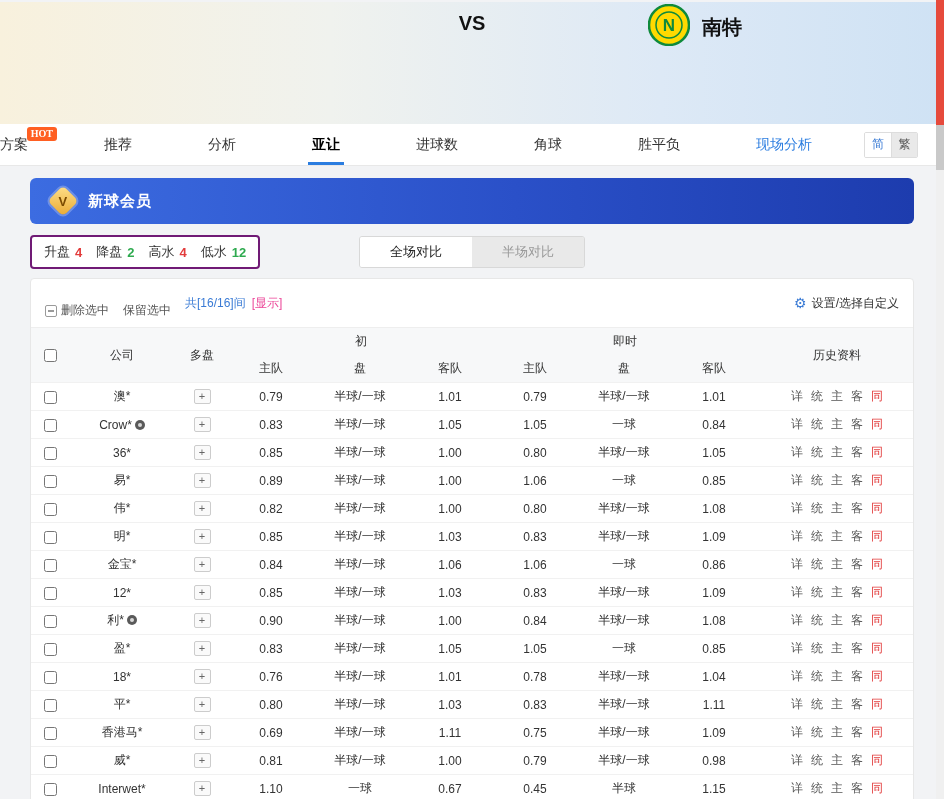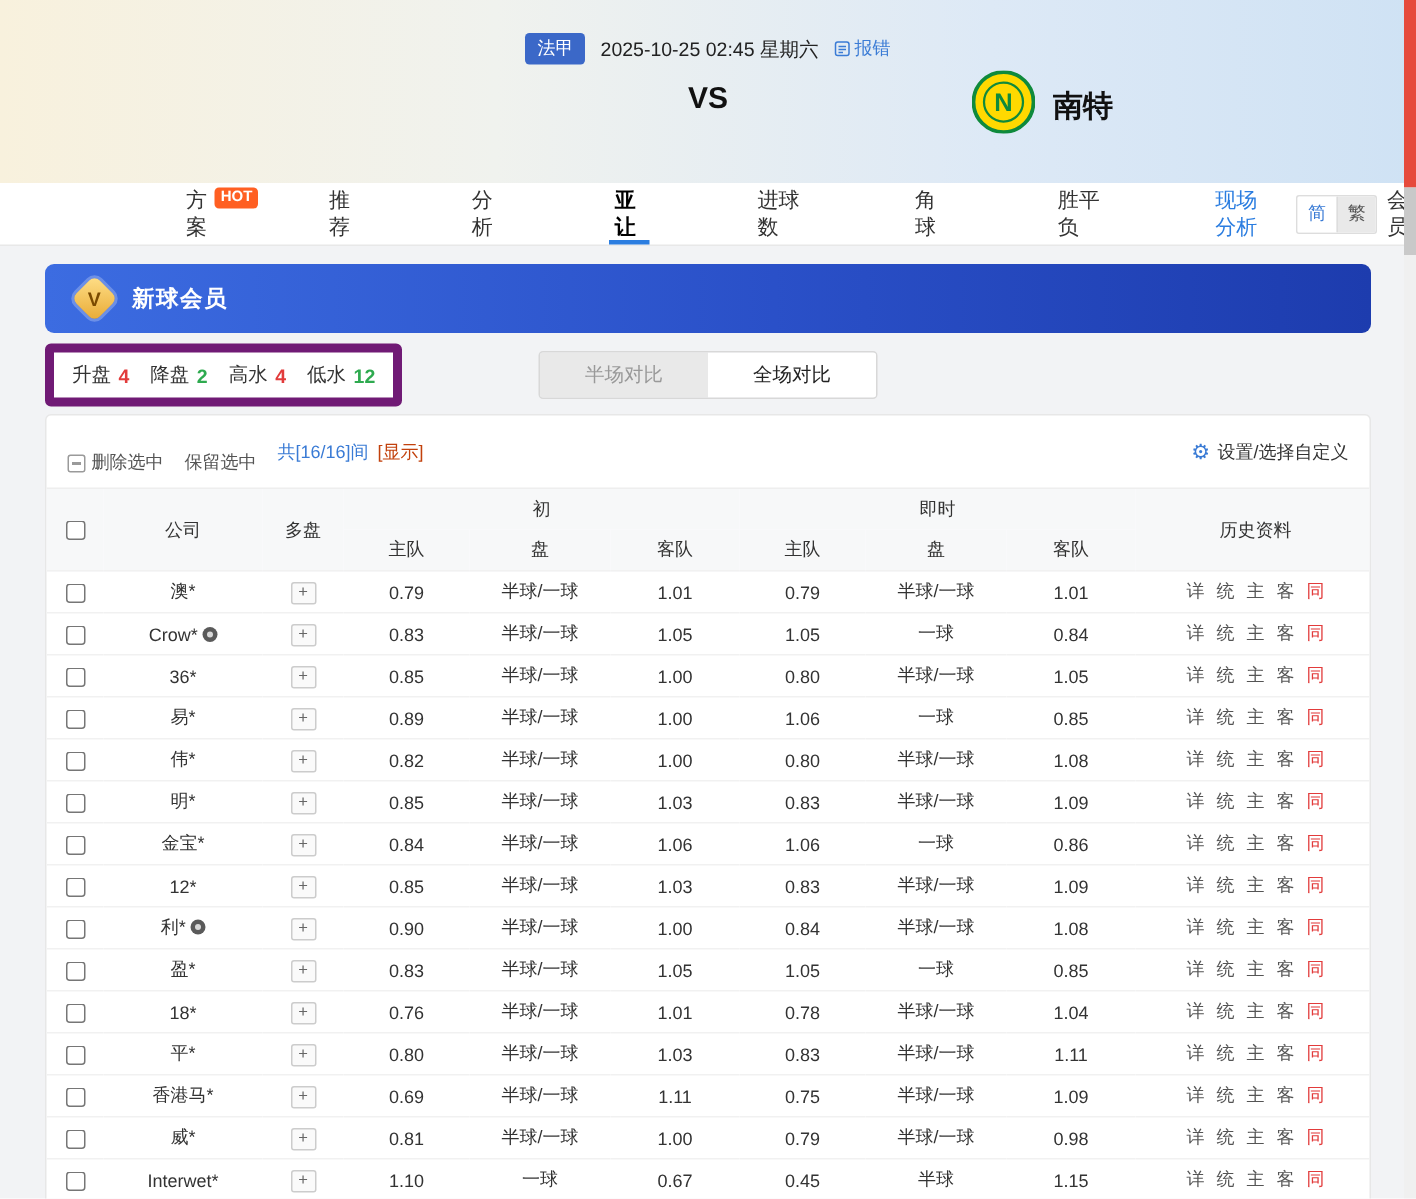--- a/index.html
+++ b/index.html
@@ -99,17 +99,6 @@
 </div>
 
 <header class="match-header">
-  <div class="header-top">
-    <span class="league-badge">法甲</span>
-    <span class="match-datetime">2025-10-25 02:45 星期六</span>
-    <span class="report-error">
-      <svg width="11" height="11" viewBox="0 0 11 11">
-          <rect x="1" y="1" width="9" height="9" rx="1.5" fill="none" stroke="#3a7bd5"></rect>
-          <path d="M3 4h5M3 6h5M3 8h3" stroke="#3a7bd5" stroke-width="1" fill="none"></path>
-        </svg>
-      <span>报错</span>
-    </span>
-  </div>
   <div class="header-main">
     <div class="vs">VS</div>
     <div class="team-away">

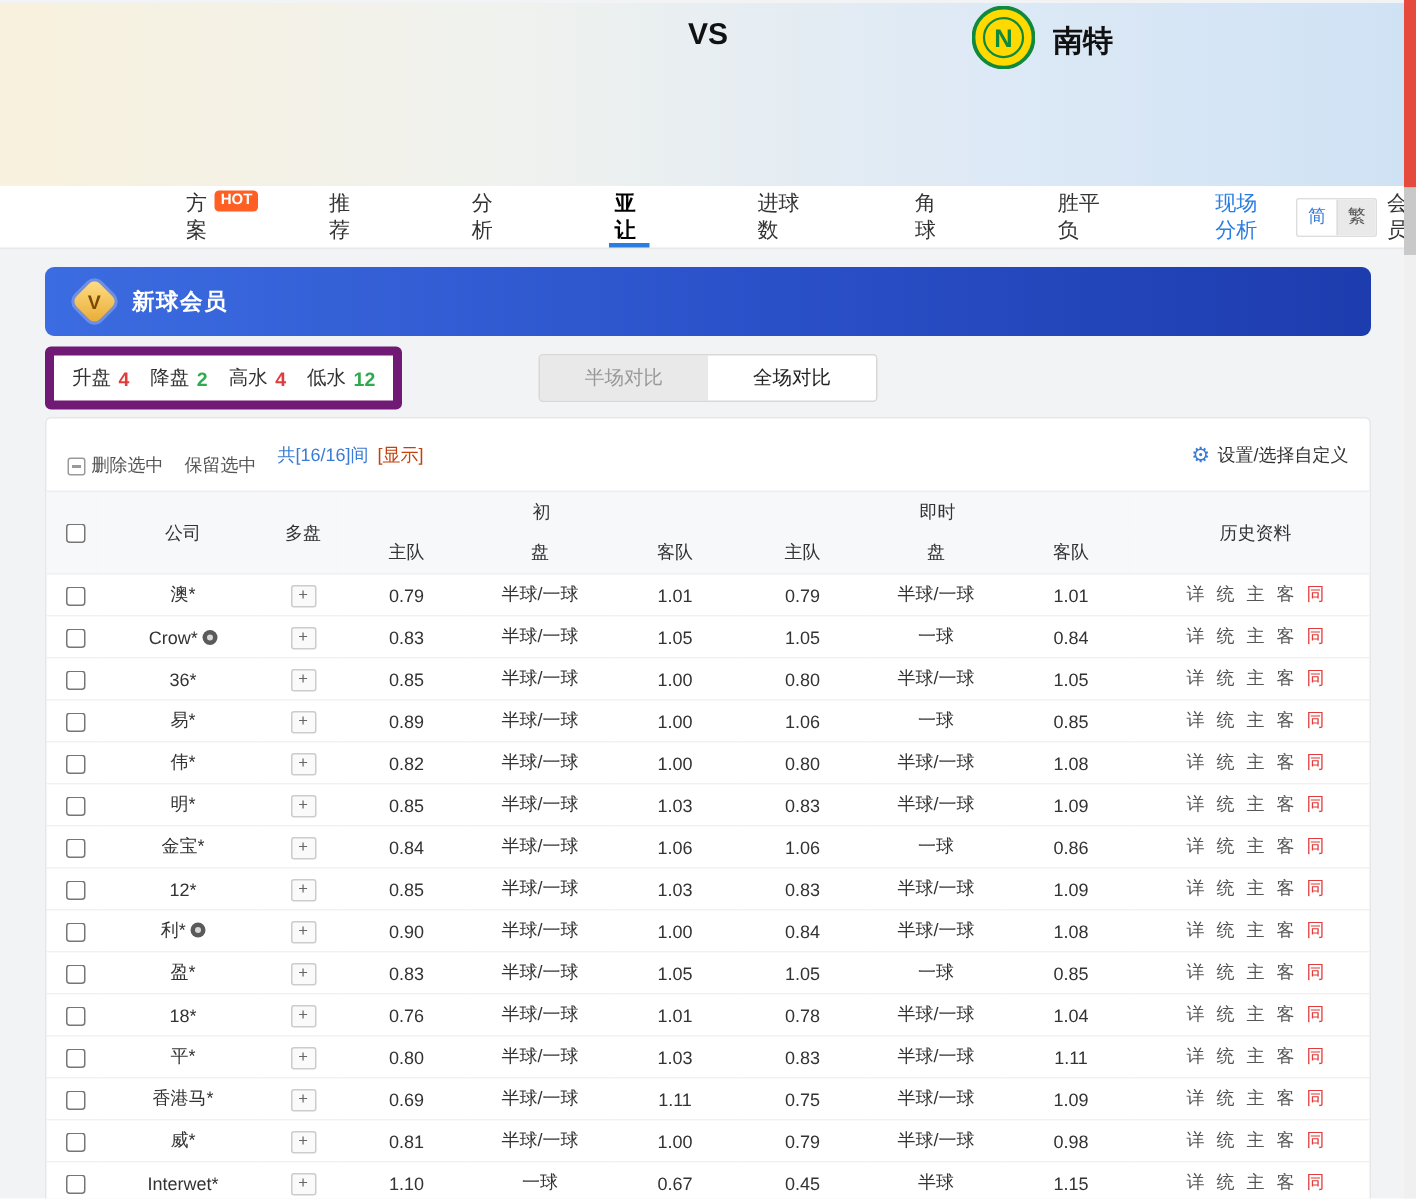--- a/index.html
+++ b/index.html
@@ -34,7 +34,7 @@
 
   
   .nav-bar { position: relative; height: 42px; background: #fff; border-bottom: 1px solid #e8e8e8; display: flex; align-items: center; }
-  .tabs { display: flex; gap: 76px; margin-left: 124px; align-items: center; height: 100%; }
+  .tabs { display: flex; gap: 76px; align-items: center; height: 100%; font-family: Liberation Serif, serif; }
   .tab { position: relative; font-size: 14px; color: #333; height: 100%; display: flex; align-items: center; cursor: pointer; }
   .tab.active { color: #000000; font-weight: 700; }
   .tab.active::after { content: ''; position: absolute; bottom: 0; left: -4px; right: -4px; height: 3px; background: #2b7de0; }

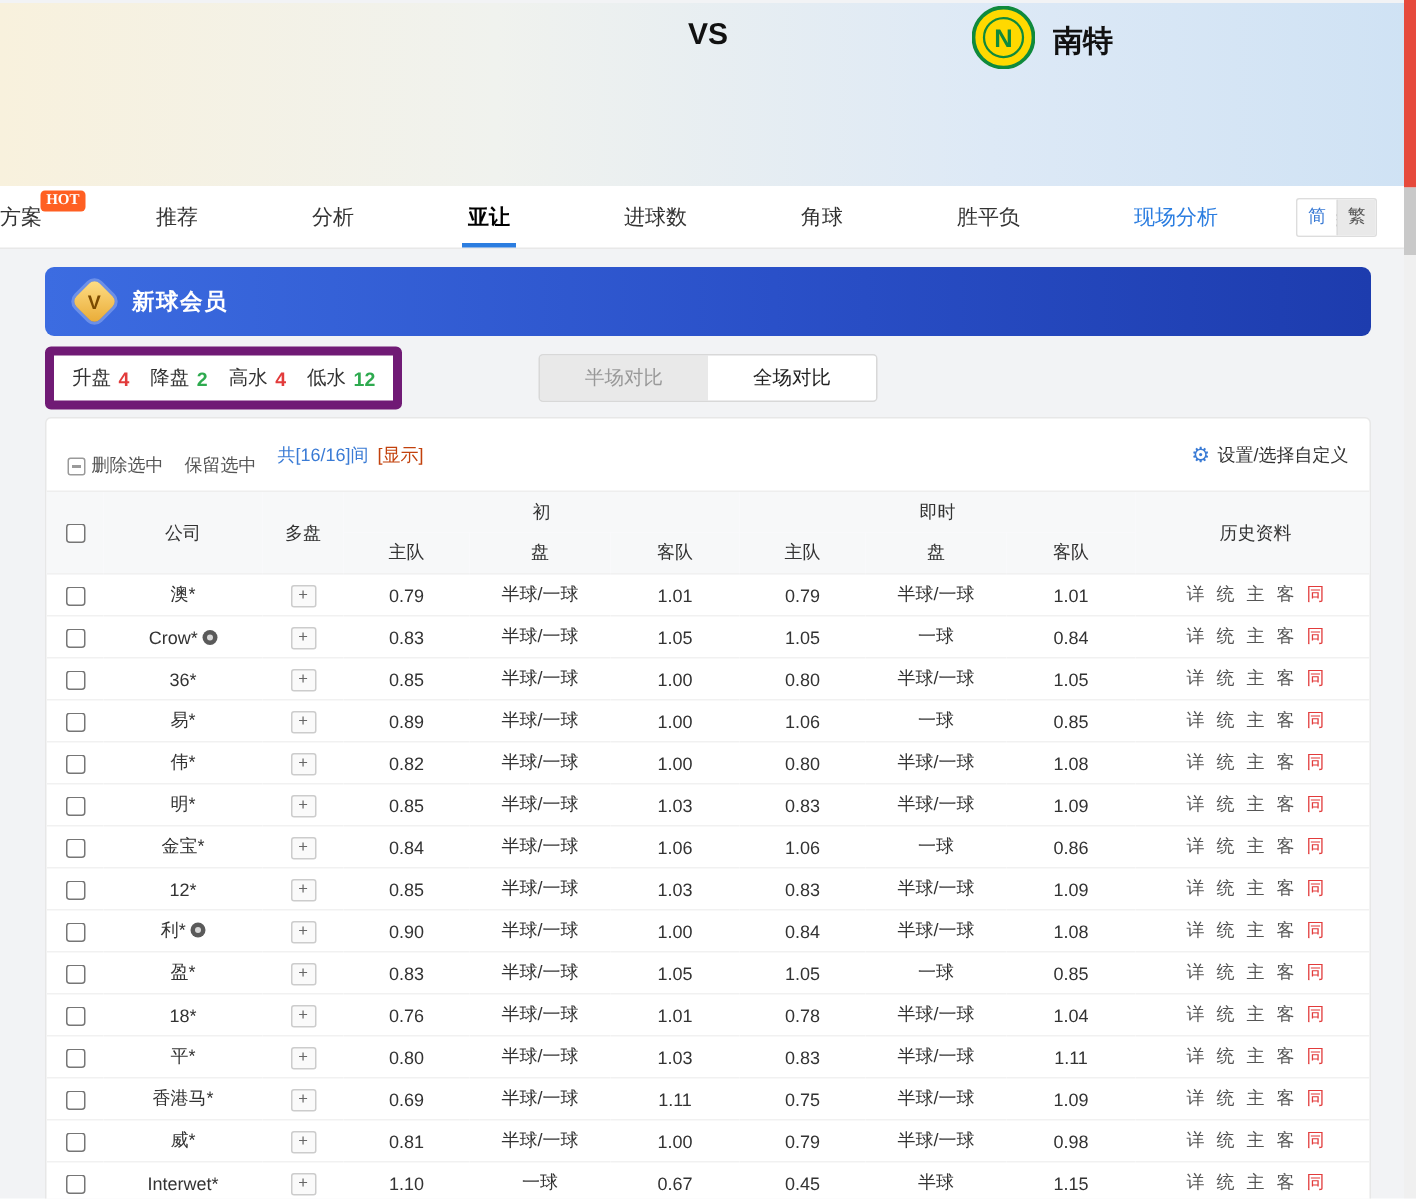--- a/index.html
+++ b/index.html
@@ -60,7 +60,7 @@
 
   
   .filter-row { position: relative; margin: 12px 30px 0; height: 32px; display: flex; align-items: center; }
-  .filter-stats { display: flex; align-items: center; gap: 14px; background: #fff; border: 6px solid #701a75; border-radius: 4px; padding: 6px 12px; font-size: 13px; color: #333; }
+  .filter-stats { display: flex; align-items: center; gap: 14px; background: #fff; border: 2px solid #701a75; border-radius: 4px; padding: 6px 12px; font-size: 13px; color: #333; }
   .stat { display: flex; gap: 5px; align-items: center; }
   .stat .num { font-weight: 700; }
   .view-toggle { position: absolute; left: 50%; transform: translateX(-50%); display: flex; border: 1px solid #d8d8d8; border-radius: 3px; overflow: hidden; }

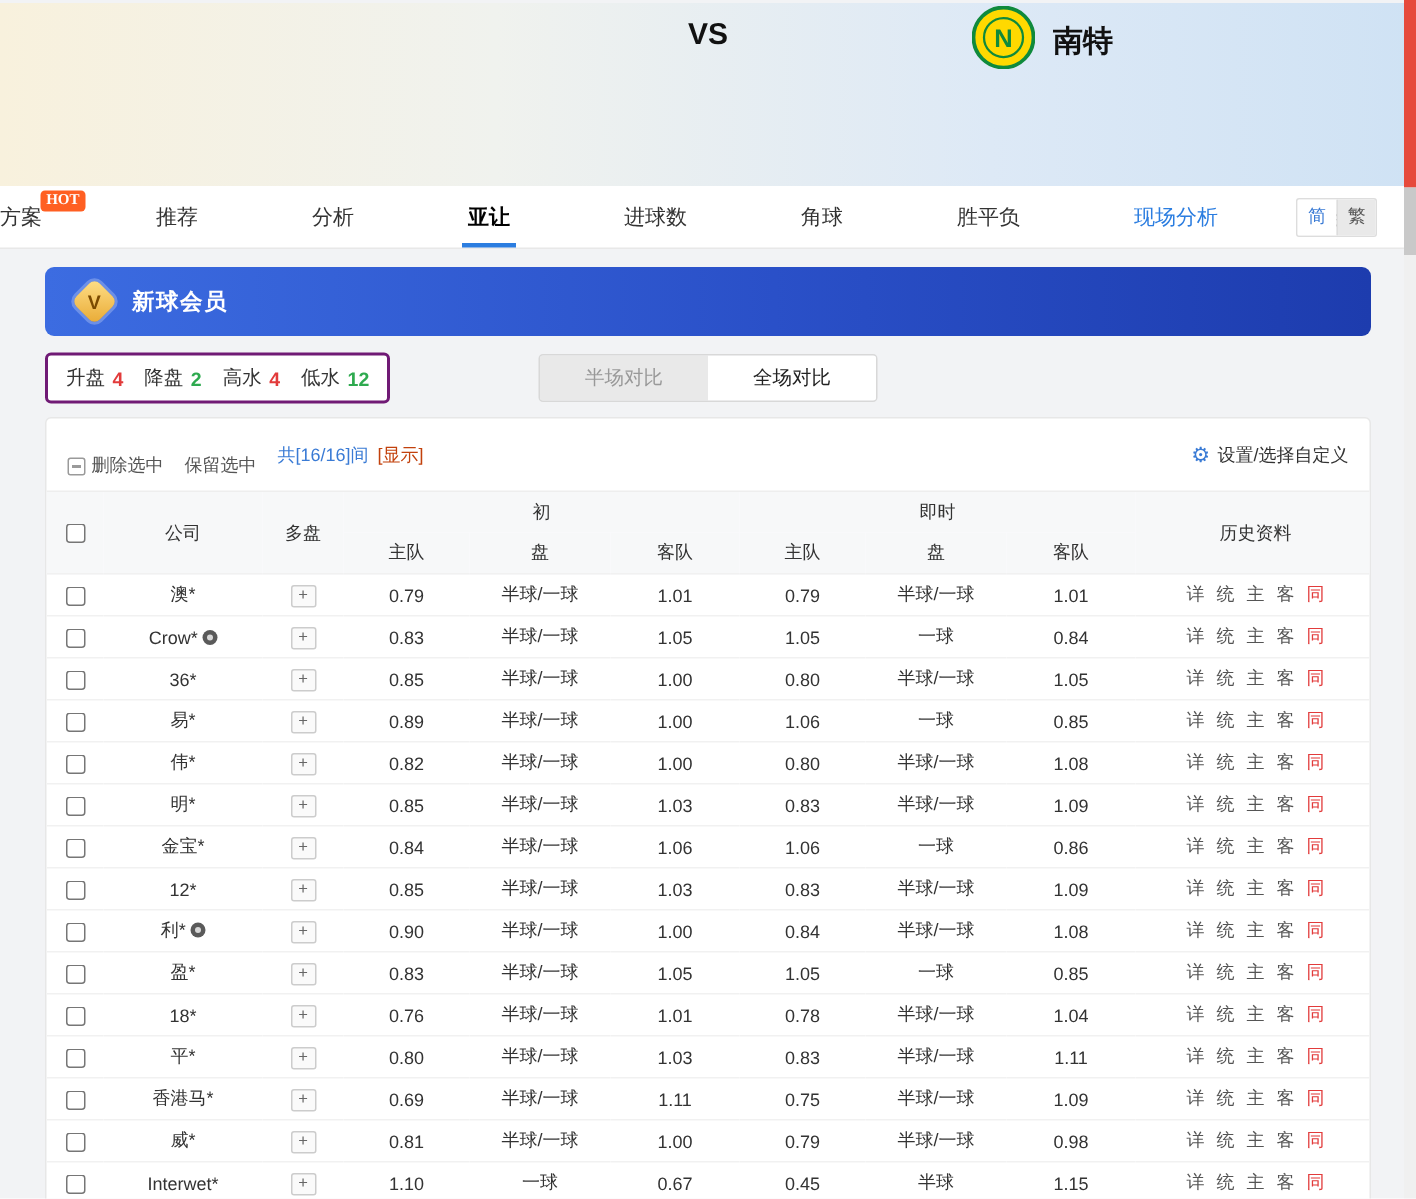--- a/index.html
+++ b/index.html
@@ -181,8 +181,8 @@
       </span>
     </div>
   <div class="view-toggle">
+    <span class="seg active">全场对比</span>
     <span class="seg">半场对比</span>
-    <span class="seg active">全场对比</span>
   </div>
 </div>
 

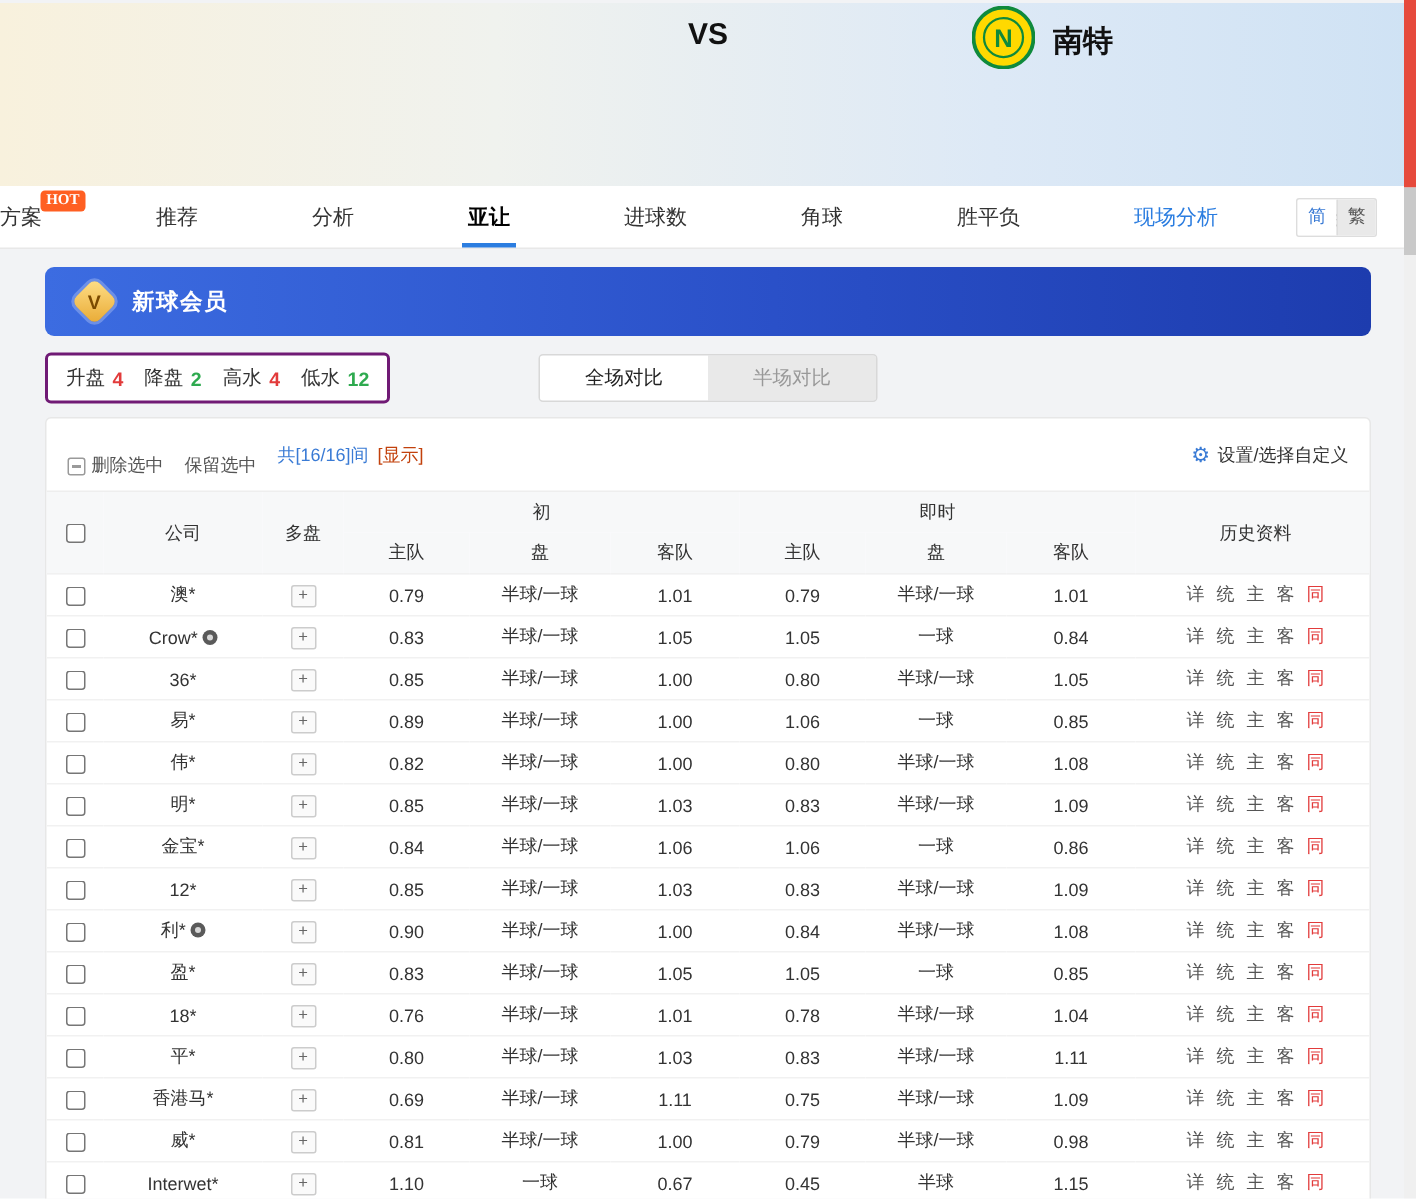--- a/index.html
+++ b/index.html
@@ -75,7 +75,7 @@
   .chk-icon { width: 12px; height: 12px; border: 1px solid #9a9a9a; border-radius: 2px; display: inline-block; position: relative; }
   .chk-icon::after { content: ''; position: absolute; left: 2px; right: 2px; top: 4px; height: 2px; background: #9a9a9a; }
   .count-text { color: #3a7bd5; }
-  .show-link { color: #c2410c; cursor: pointer; margin-left: -8px; }
+  .show-link { color: #ec4899; cursor: pointer; margin-left: -8px; }
   .controls-right { display: flex; align-items: center; gap: 5px; color: #333; cursor: pointer; }
   .gear { color: #3a7bd5; font-size: 14px; line-height: 1; }
 

